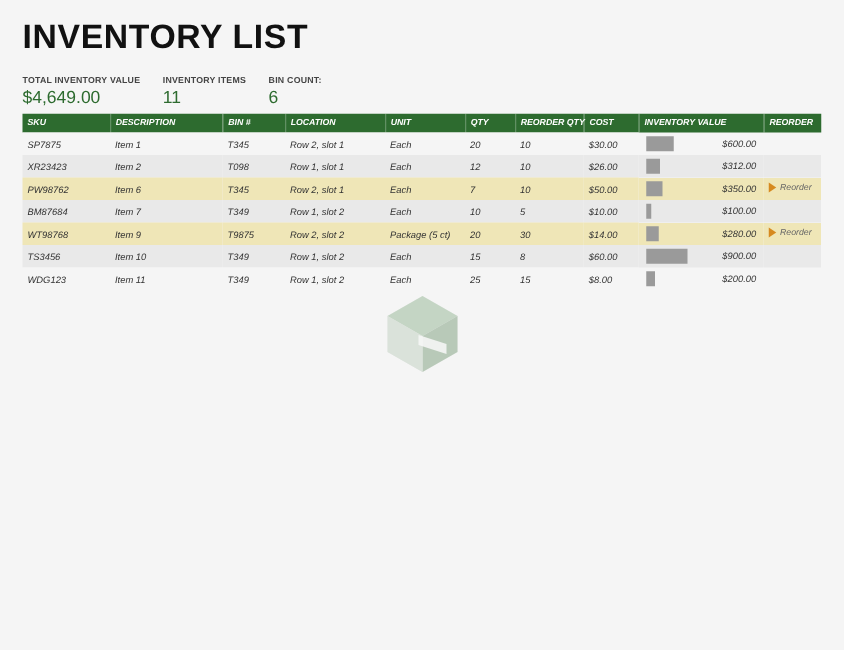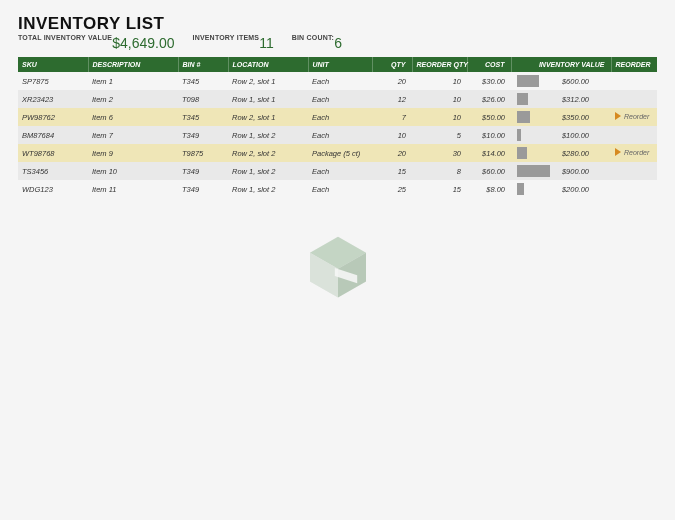--- a/index.html
+++ b/index.html
@@ -15,10 +15,10 @@
   }
   .title {
     font-weight: 900;
-    font-size: 17px;
+    font-size: 27px;
     letter-spacing: 0.5px;
     color: #111;
-    margin-bottom: 0;
+    margin-bottom: 16px;
   }
   .summary-row {
     display: flex;

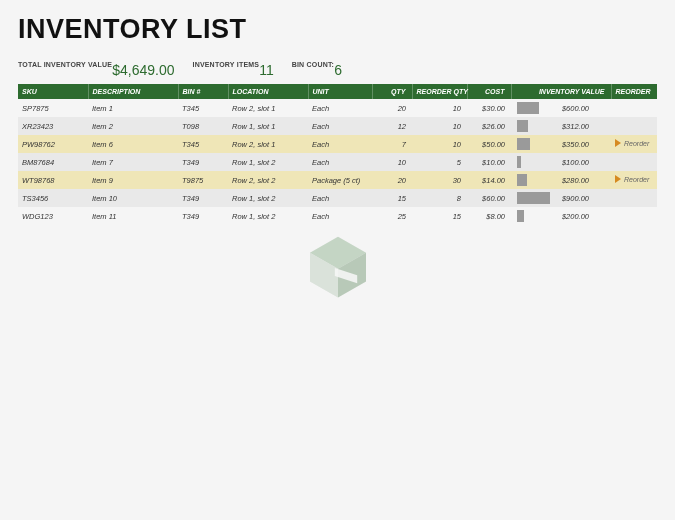--- a/index.html
+++ b/index.html
@@ -25,7 +25,7 @@
     gap: 18px;
     margin-bottom: 6px;
   }
-  .summary-block { display: flex; }
+  .summary-block { display: flex; flex-direction: column; }
   .summary-label {
     font-size: 7px;
     color: #444;

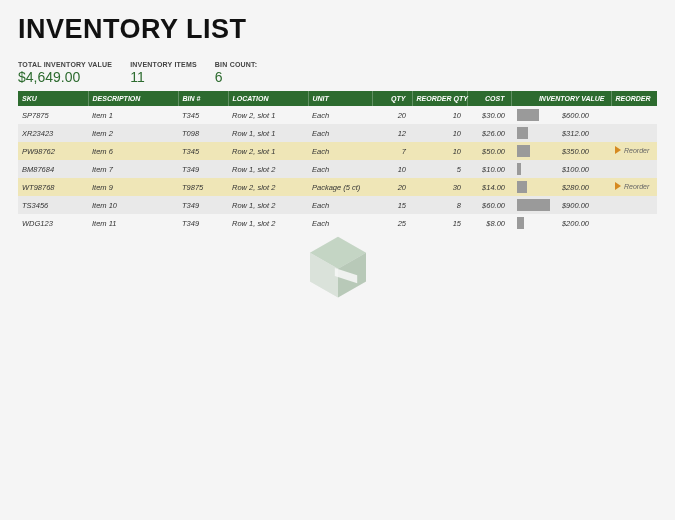--- a/index.html
+++ b/index.html
@@ -65,7 +65,7 @@
   tbody tr:nth-child(even) td { background: #e9e9e9; }
   tbody tr:nth-child(odd) td { background: #f5f5f5; }
   tbody tr.flag td { background: #efe6b7 !important; }
-  .num { text-align: right; padding-right: 6px; }
+  .num { padding-right: 6px; }
   .bar-cell { position: relative; }
   .bar-bg {
     position: absolute;

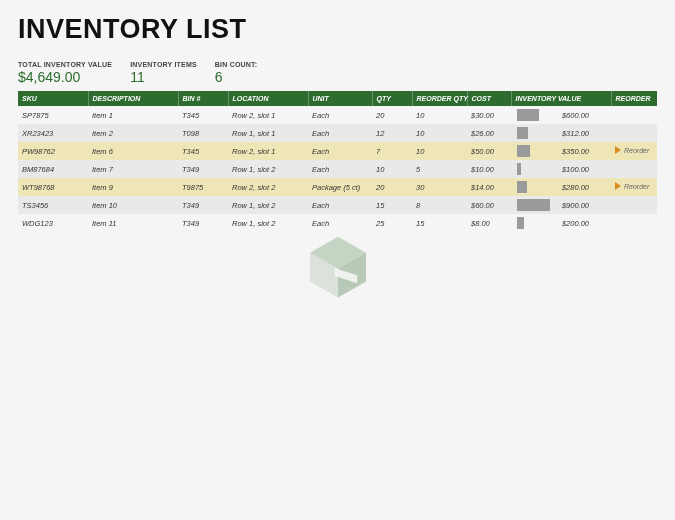--- a/index.html
+++ b/index.html
@@ -82,7 +82,7 @@
   }
   .bar-val {
     position: absolute;
-    right: 22px;
+    right: 6px;
     top: 50%;
     transform: translateY(-50%);
   }

